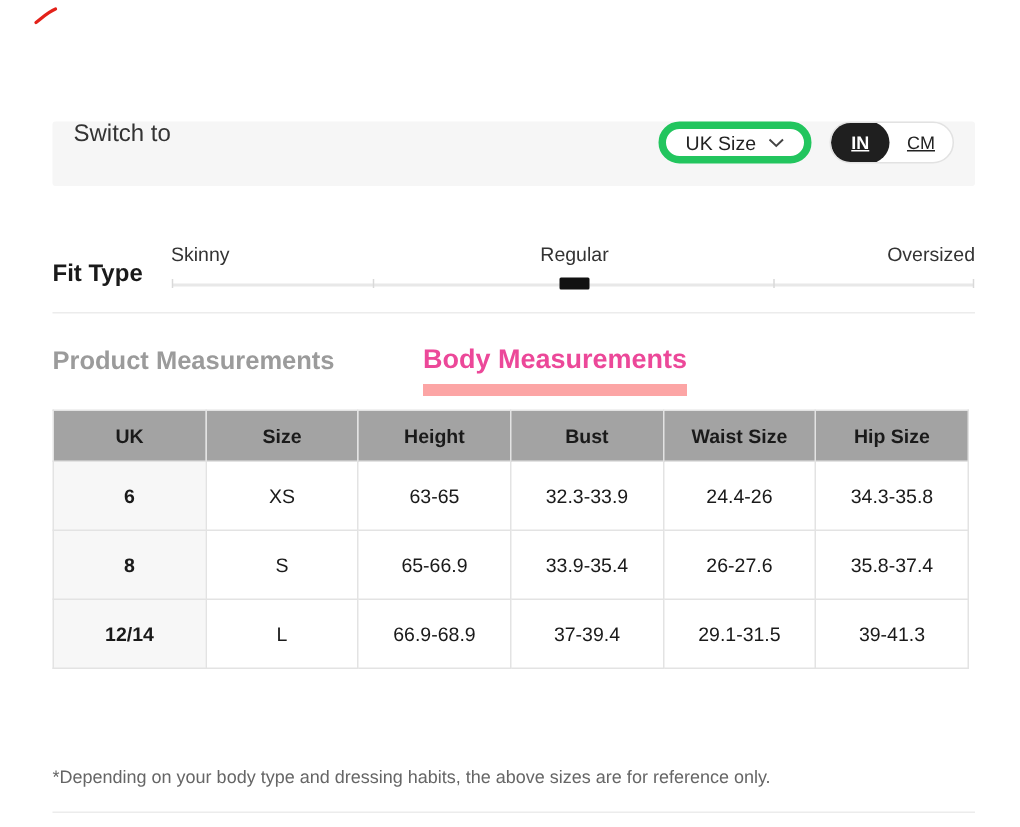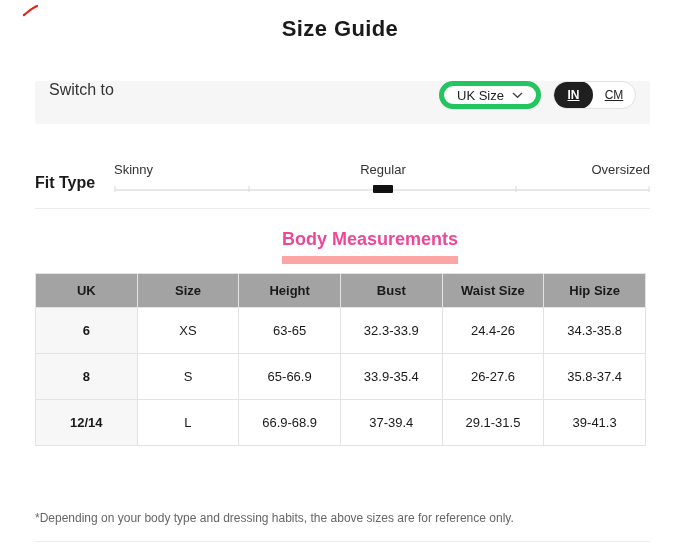--- a/index.html
+++ b/index.html
@@ -75,7 +75,6 @@
     </svg>
   </span>
 
-  <div class="page-title">Size Guide</div>
 
   <div class="switch-bar">
     <span class="switch-label">Switch to</span>

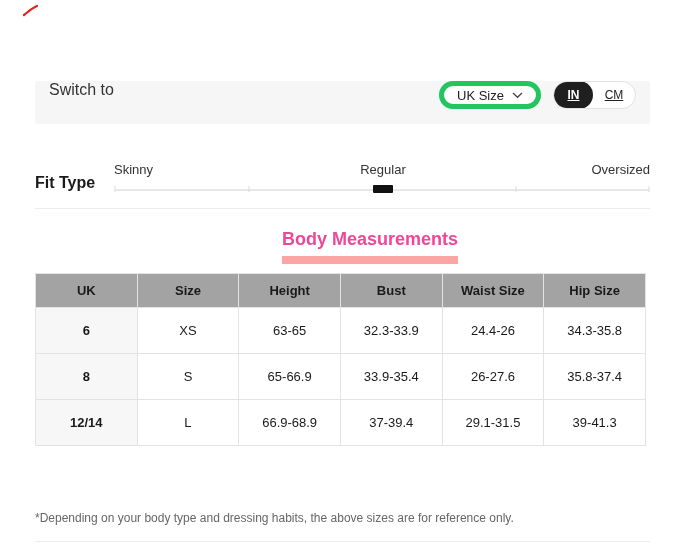--- a/index.html
+++ b/index.html
@@ -109,6 +109,7 @@
 
   <div class="divider divider-1"></div>
 
+  <div class="tab-inactive">Product Measurements</div>
   <div class="tab-active">Body Measurements</div>
 
   <table class="size-table">

